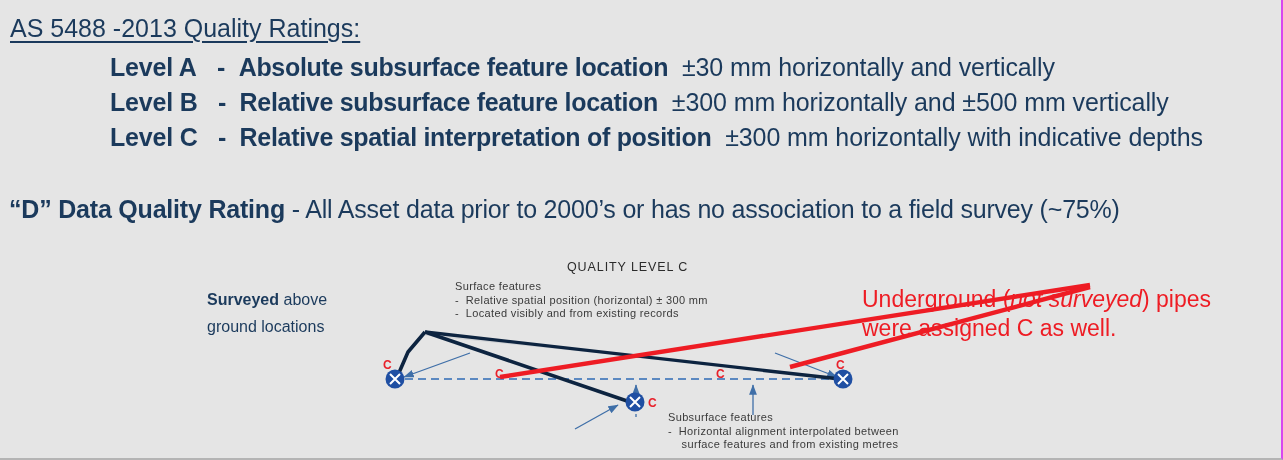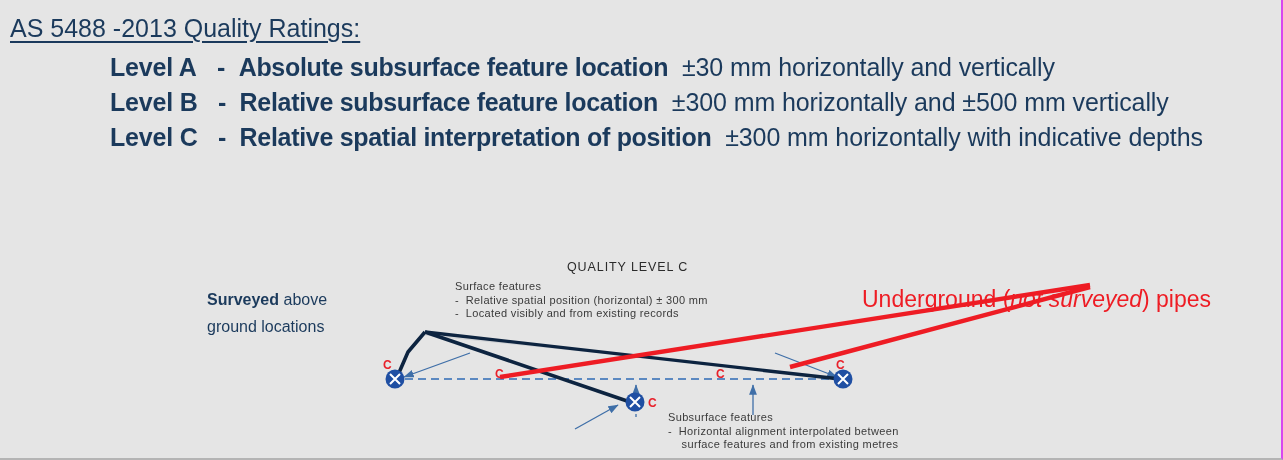--- a/index.html
+++ b/index.html
@@ -172,6 +172,9 @@
   </div>
 
 
+  <div class="rating-line" id="ratingD">
+    <span class="rlabel">“D” Data Quality Rating</span><span class="rtail"> - All Asset data prior to 2000’s or has no association to a field survey (~75%)</span>
+  </div>
 
 
   <div id="diagram">

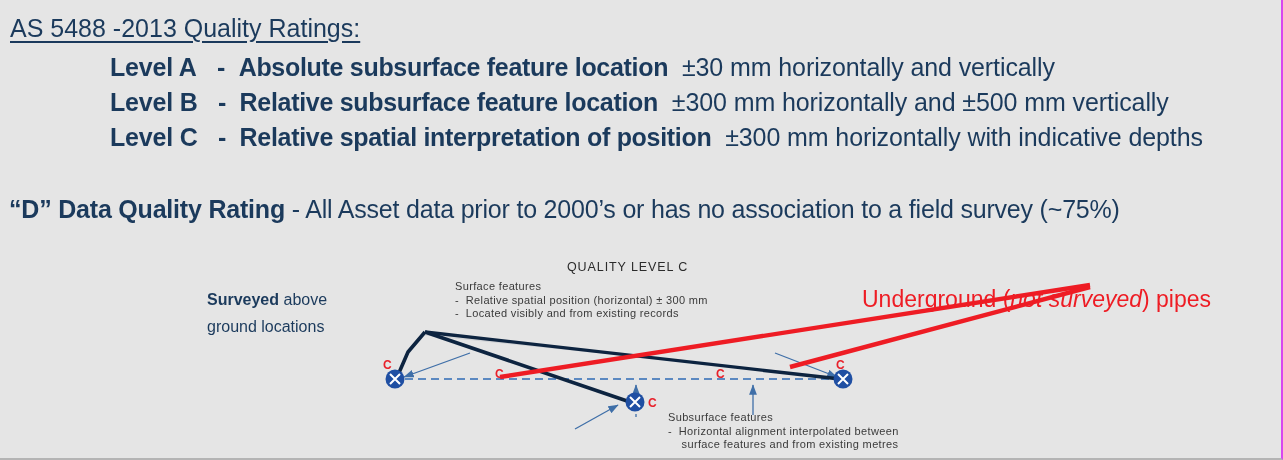--- a/index.html
+++ b/index.html
@@ -237,7 +237,7 @@
     <div id="surveyed-callout"><span class="bold">Surveyed</span><span> above
 ground locations</span></div>
 
-    <div id="underground-callout"><span>Underground (</span><span class="ital">not surveyed</span><span>) pipes</span><br></div>
+    <div id="underground-callout"><span>Underground (</span><span class="ital">not surveyed</span><span>) pipes</span><br><span>were assigned C as well.</span></div>
 
   </div>
 </div>

